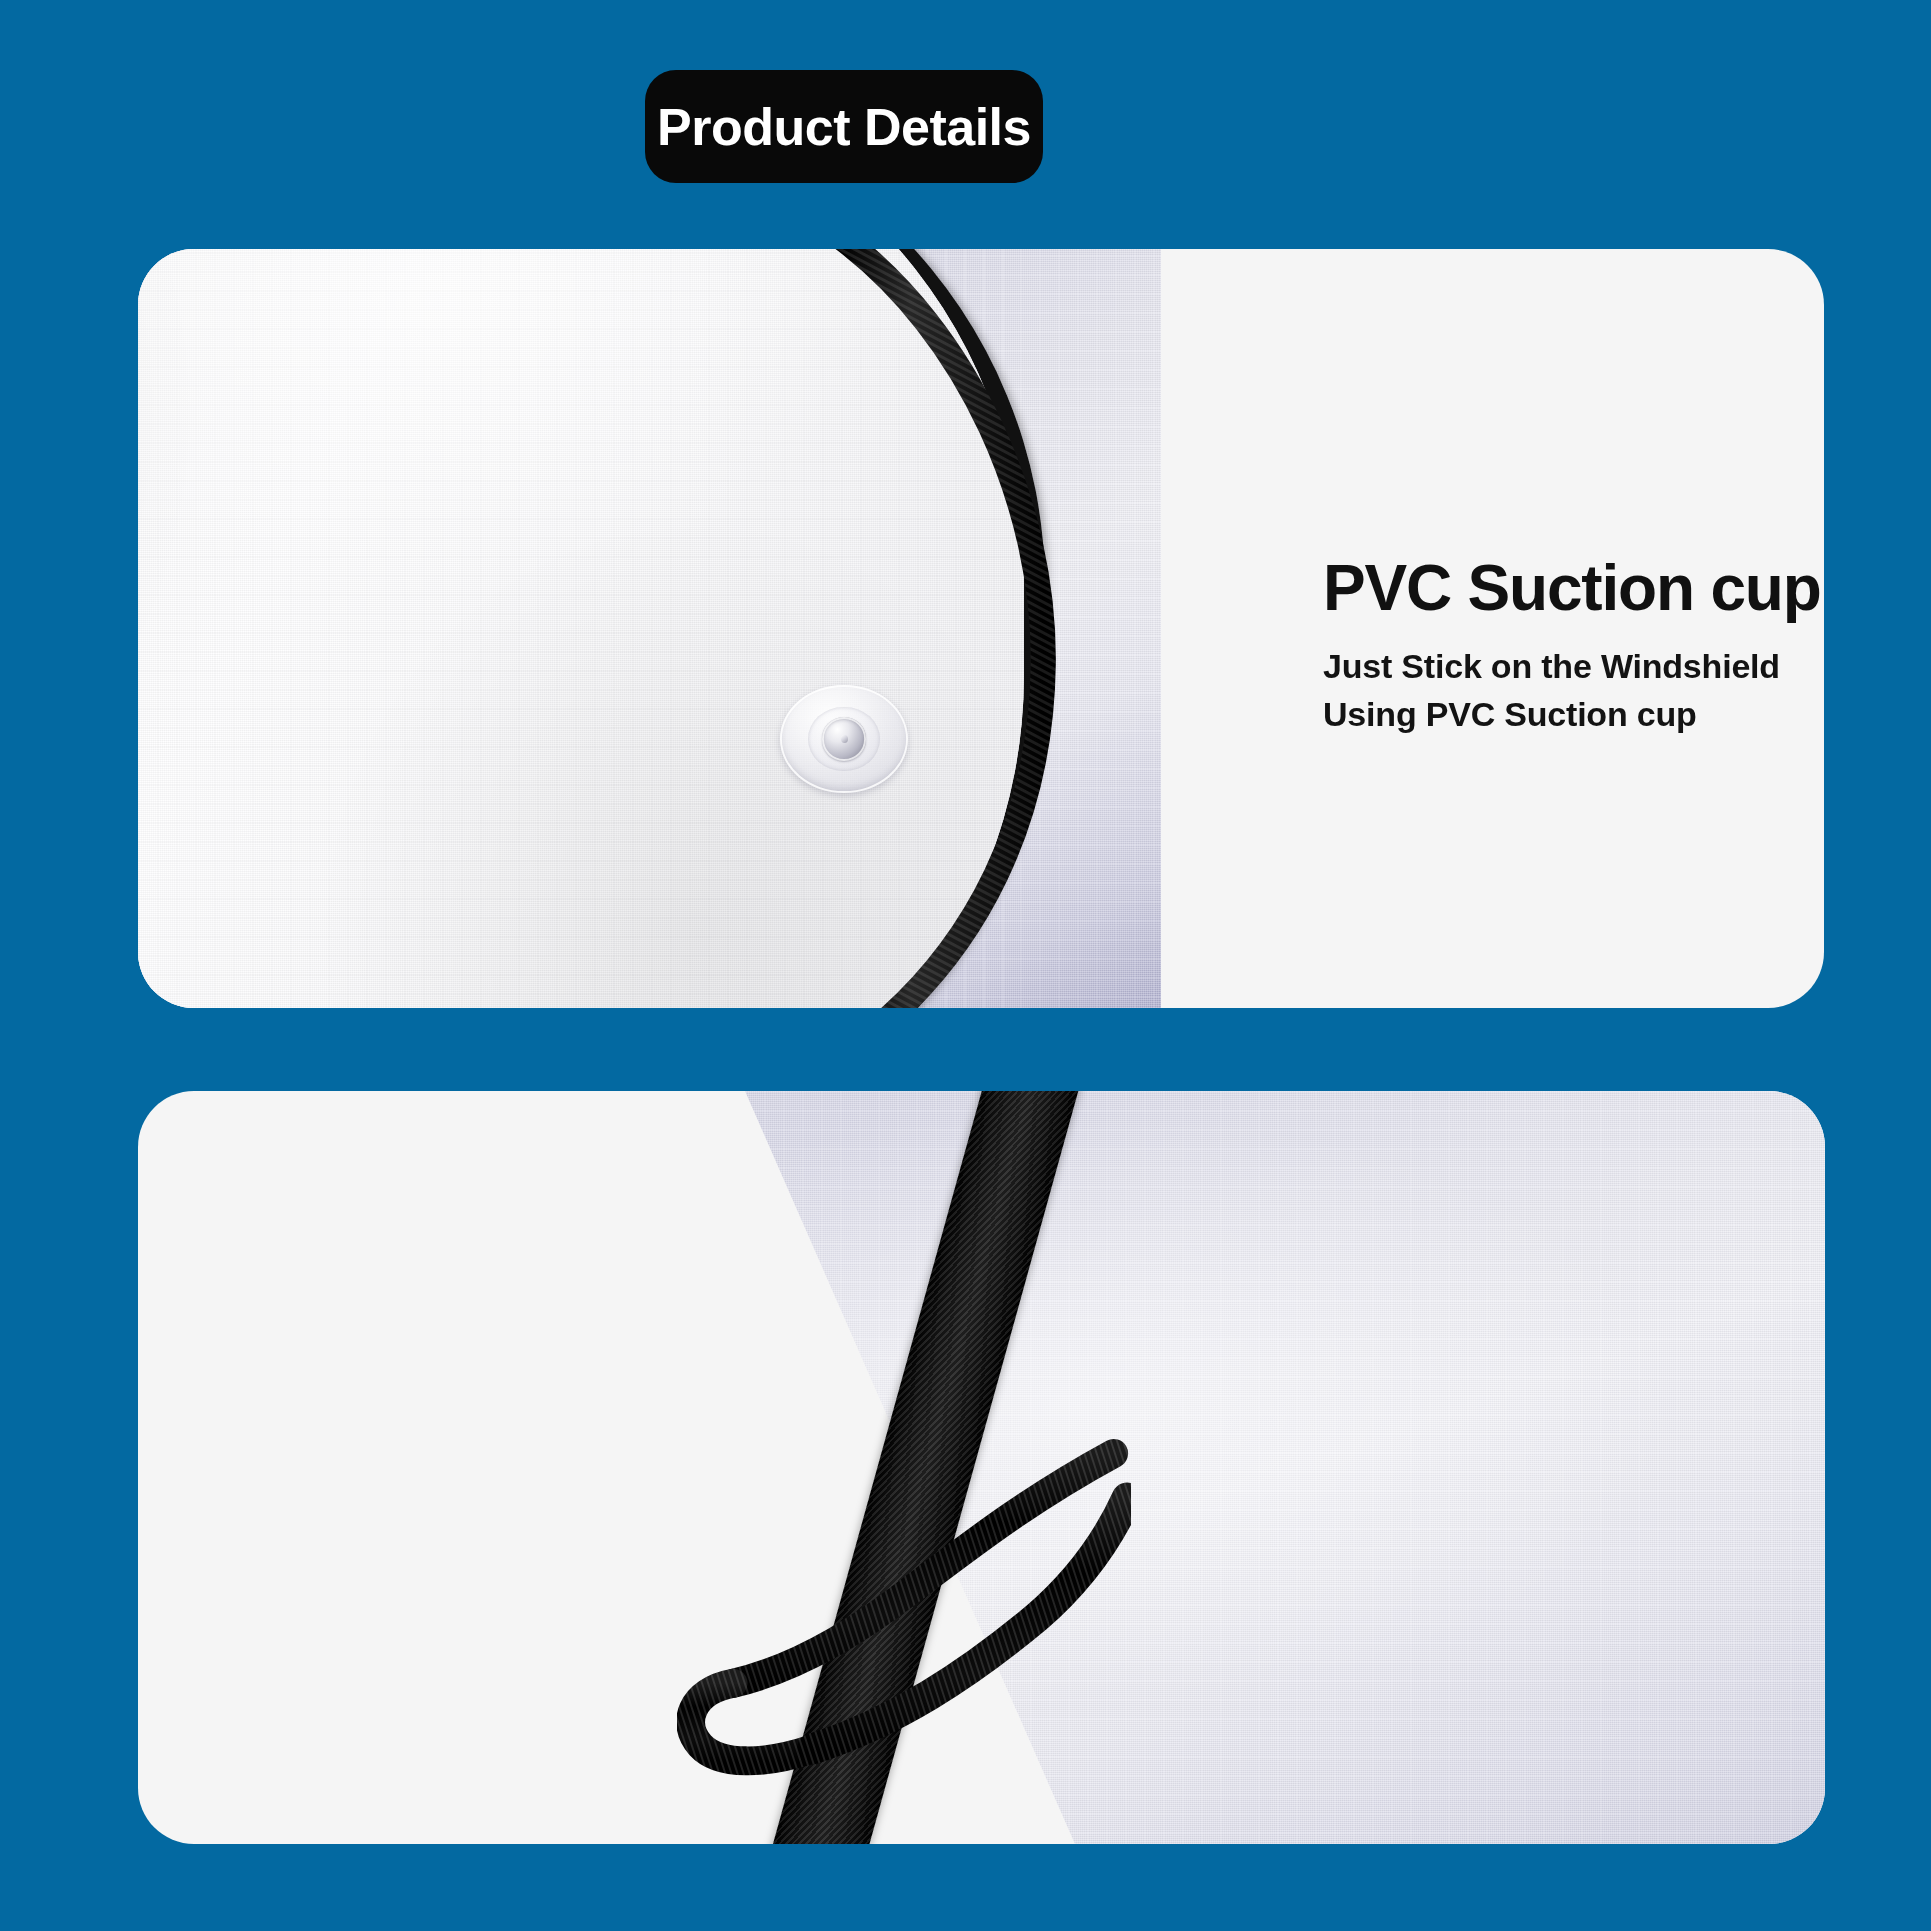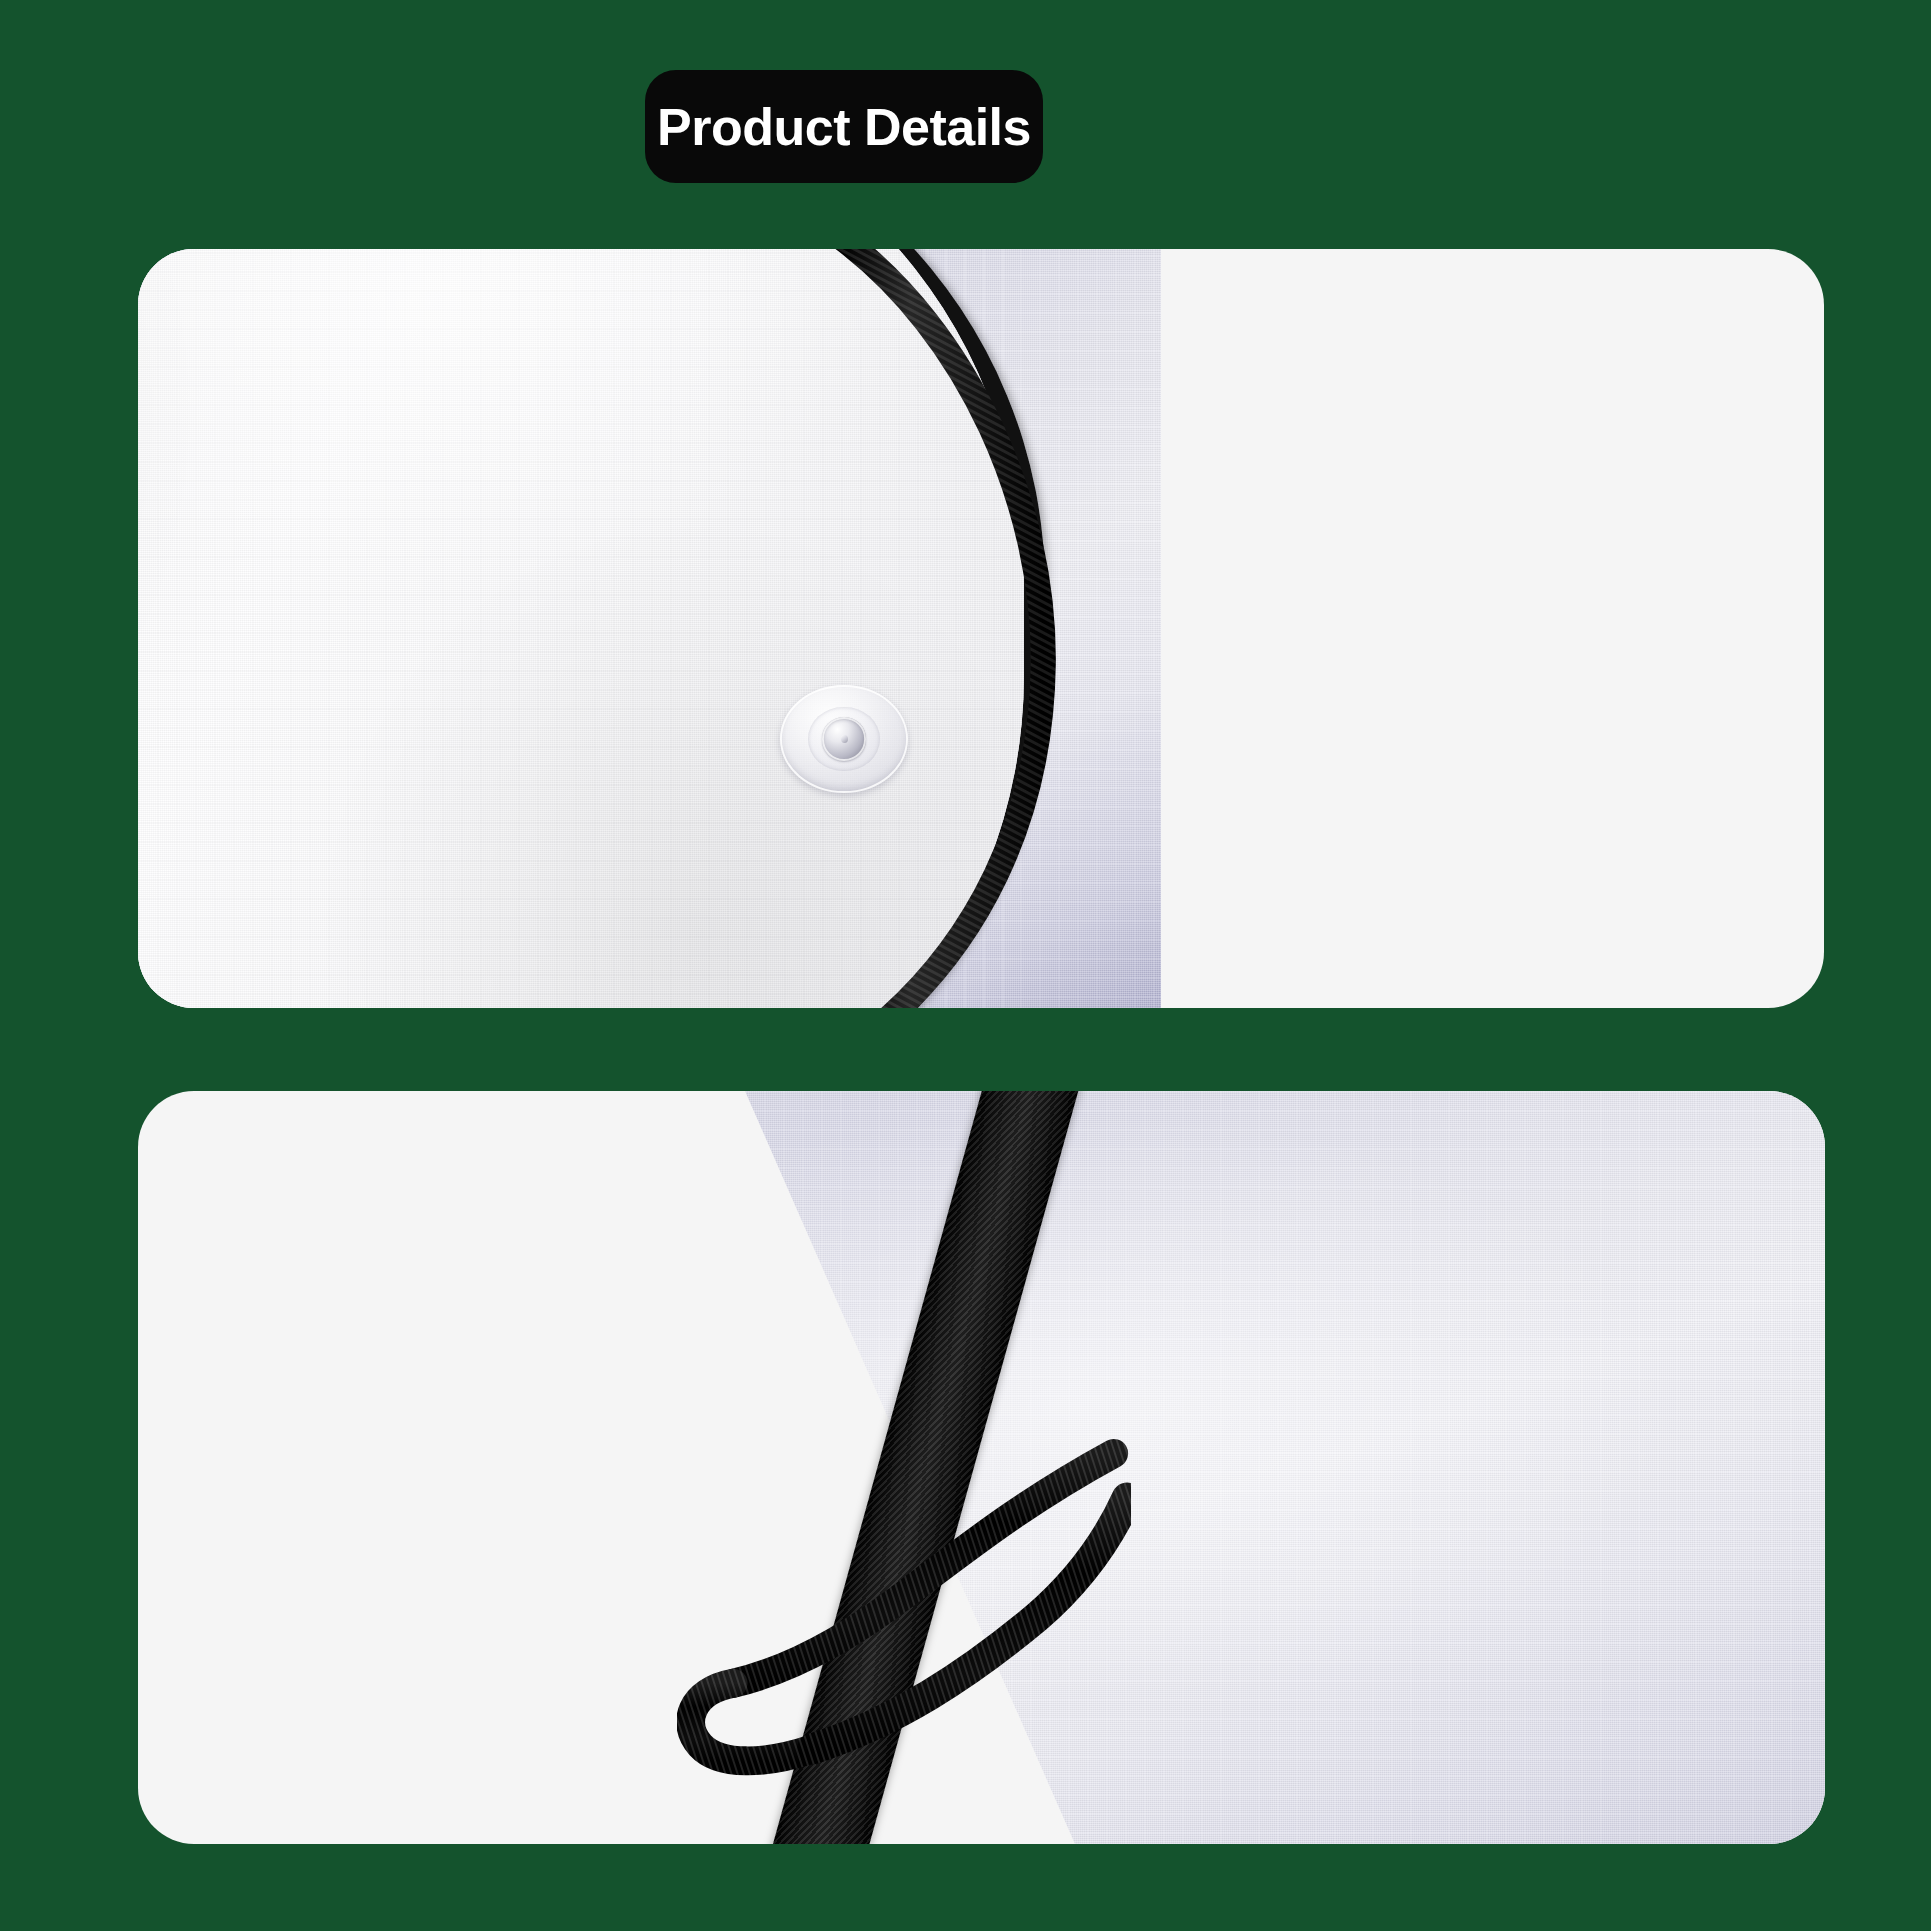--- a/index.html
+++ b/index.html
@@ -9,7 +9,7 @@
     font-family:"Liberation Sans", sans-serif;
     overflow:hidden;
   }
-  .page { position:relative; width:1931px; height:1931px; background:#14532d;text-decoration:underline; }
+  .page { position:relative; width:1931px; height:1931px; background:#0369a1;text-decoration:underline; }
 
   
   .header-badge{

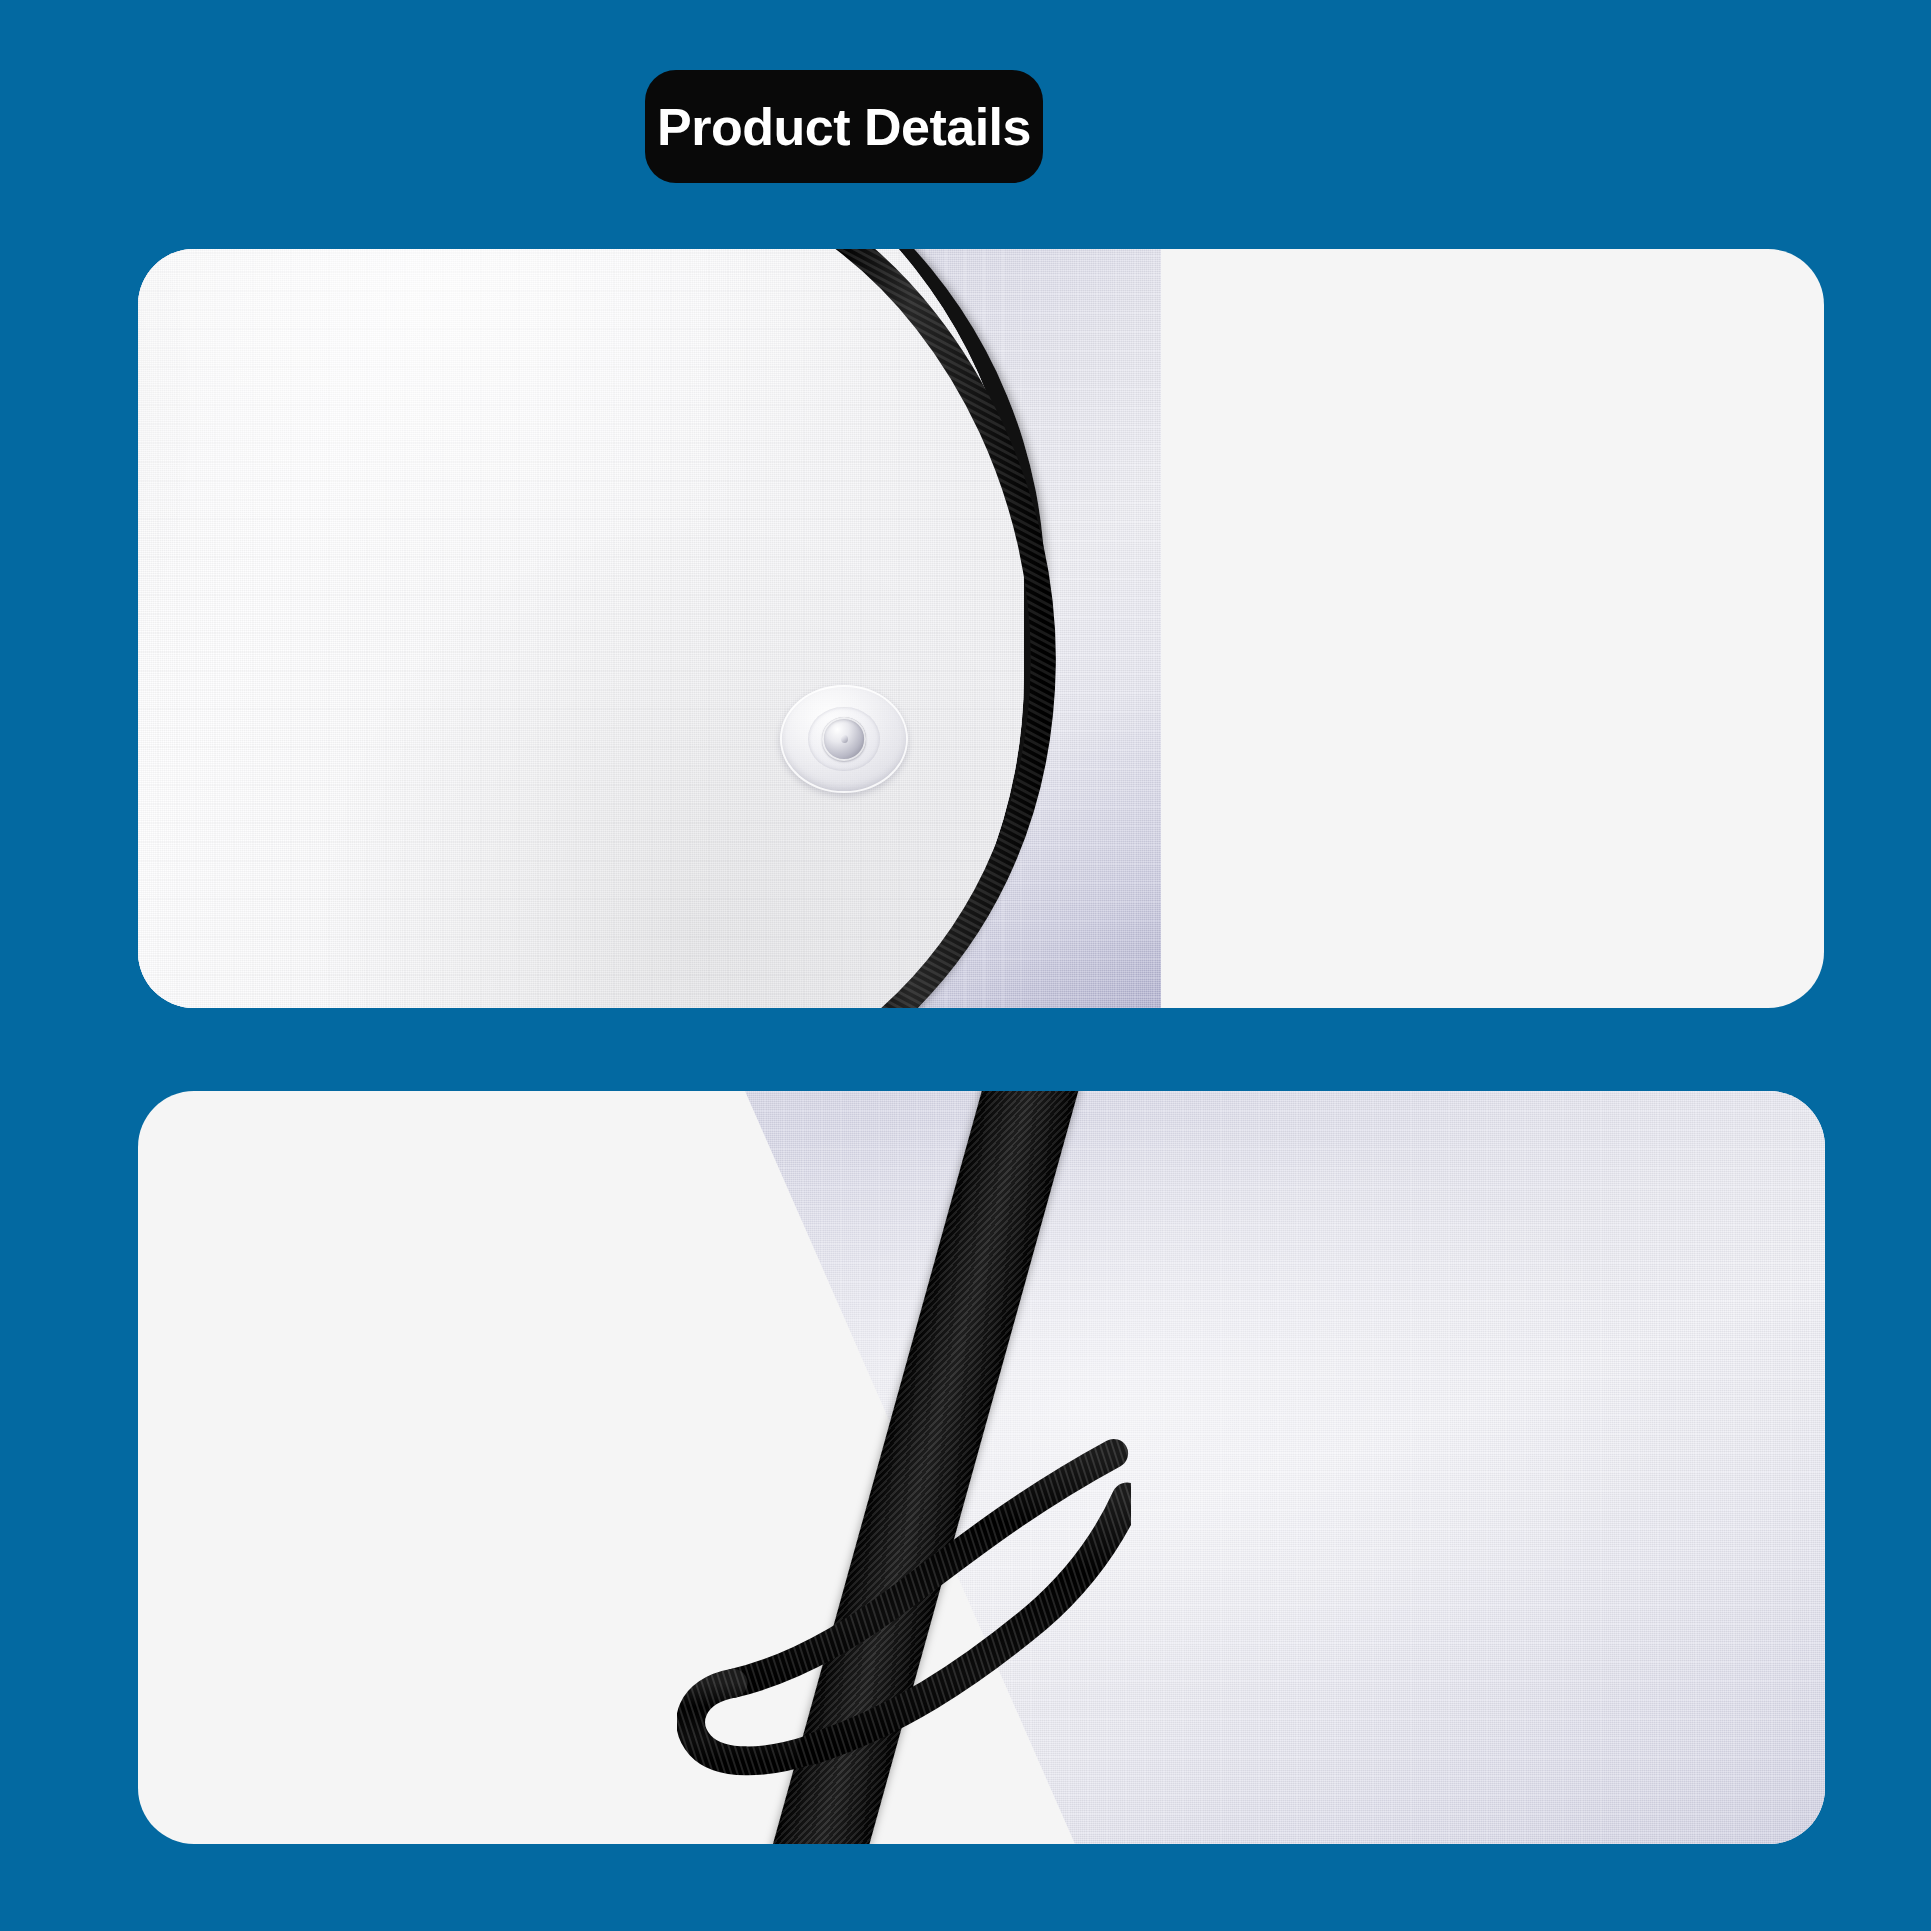--- a/index.html
+++ b/index.html
@@ -278,6 +278,13 @@
       </div>
     </div>
 
+    <div class="text-block" id="text-1">
+      <div class="feature-title">PVC Suction cup</div>
+      <div class="feature-desc">
+        <div>Just Stick on the Windshield</div>
+        <div>Using PVC Suction cup</div>
+      </div>
+    </div>
   </div>
 
   <div class="card" id="card-2">

